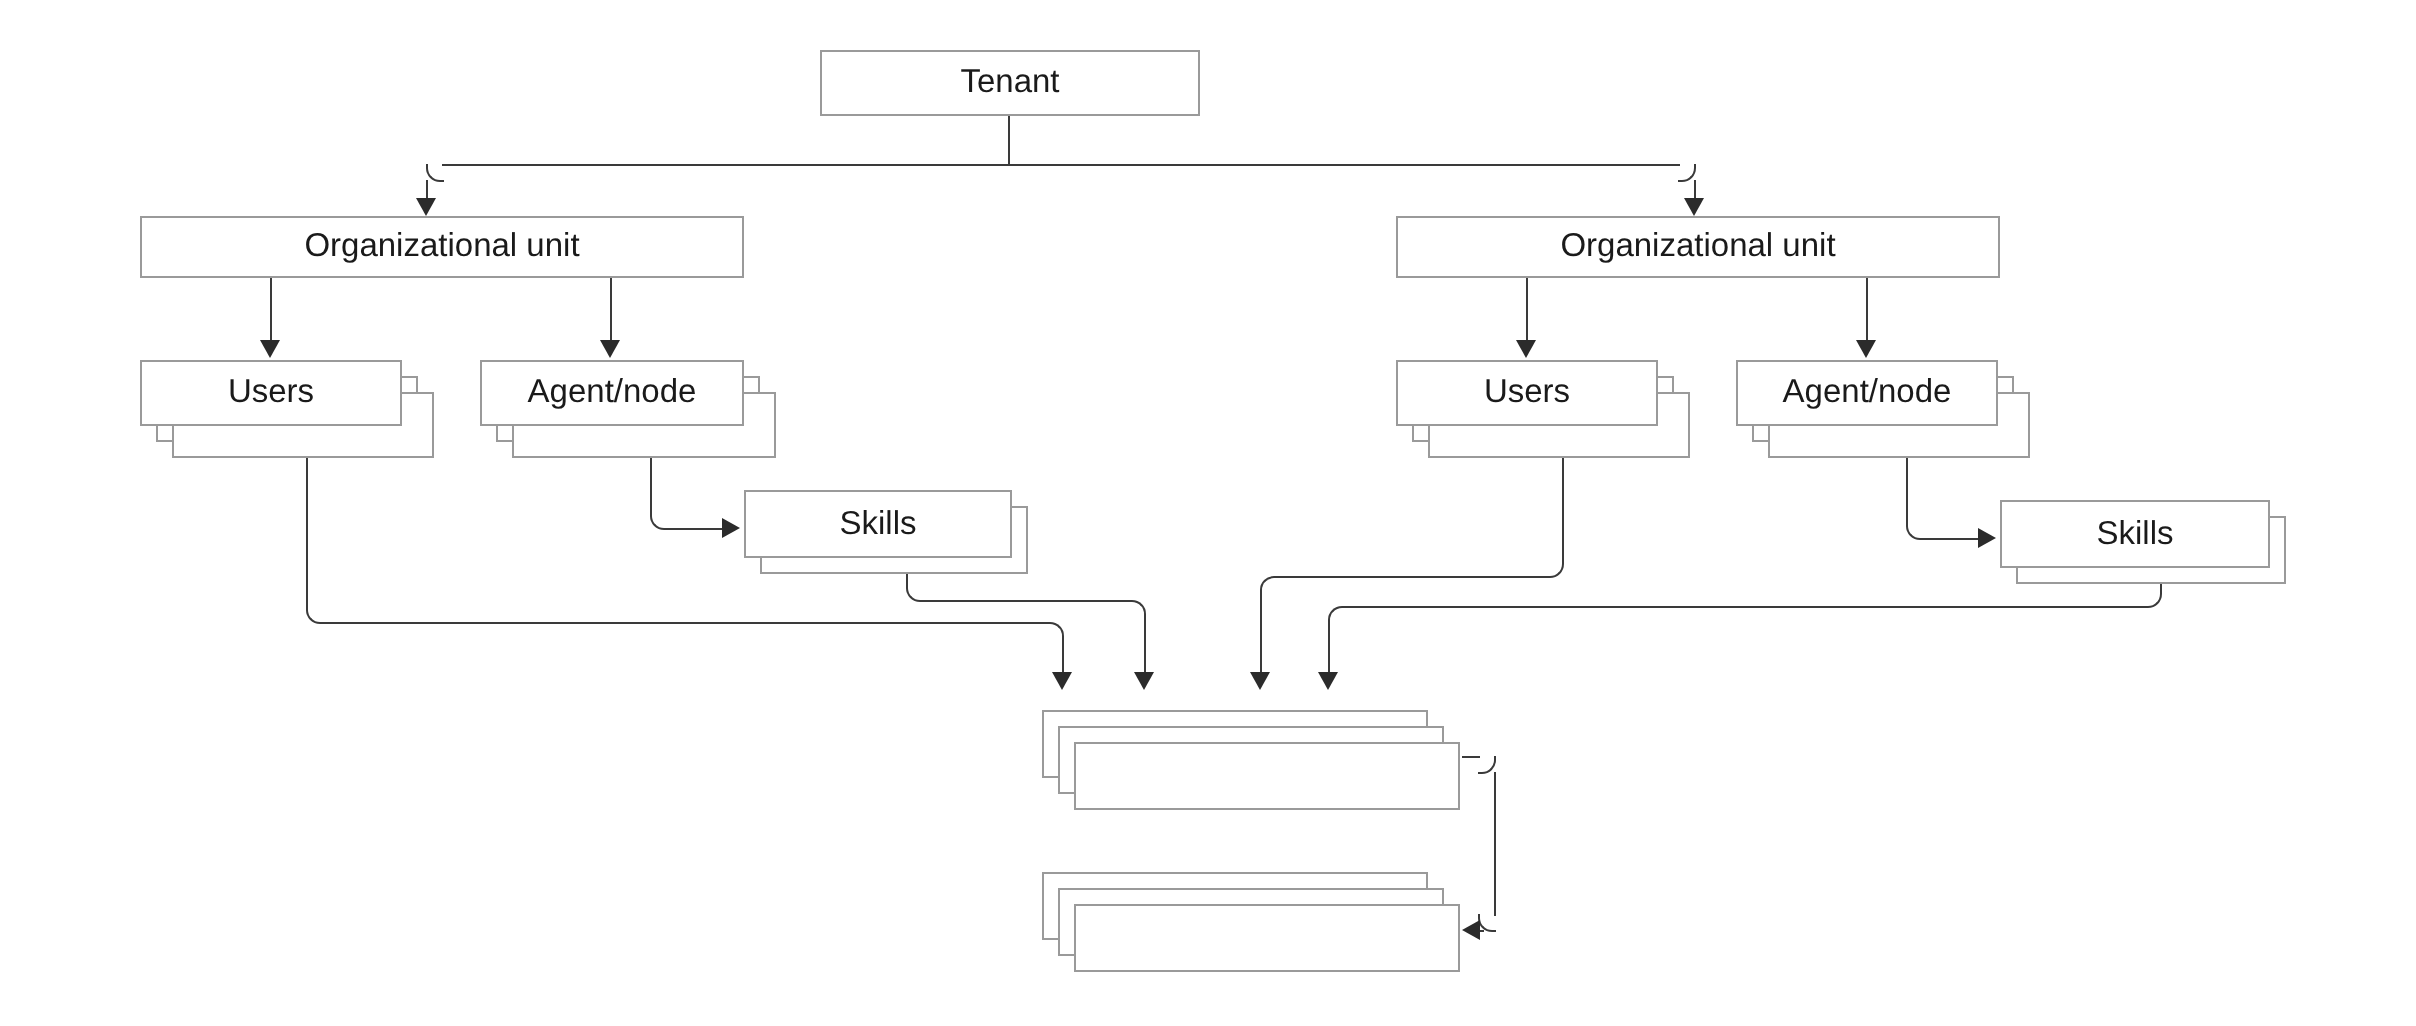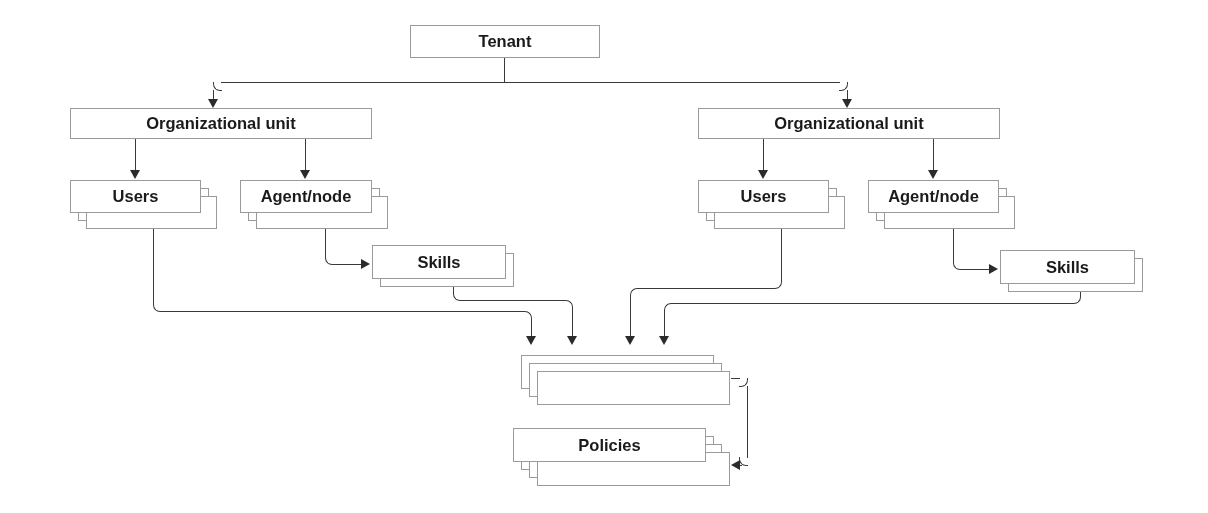--- a/index.html
+++ b/index.html
@@ -9,7 +9,7 @@
     font-family:"Liberation Sans", sans-serif;
     overflow:hidden;
   }
-  #stage{position:relative;width:1208px;height:496px;font-weight:bold;}
+  #stage{position:relative;width:1208px;height:496px;}
 
   
   .node{

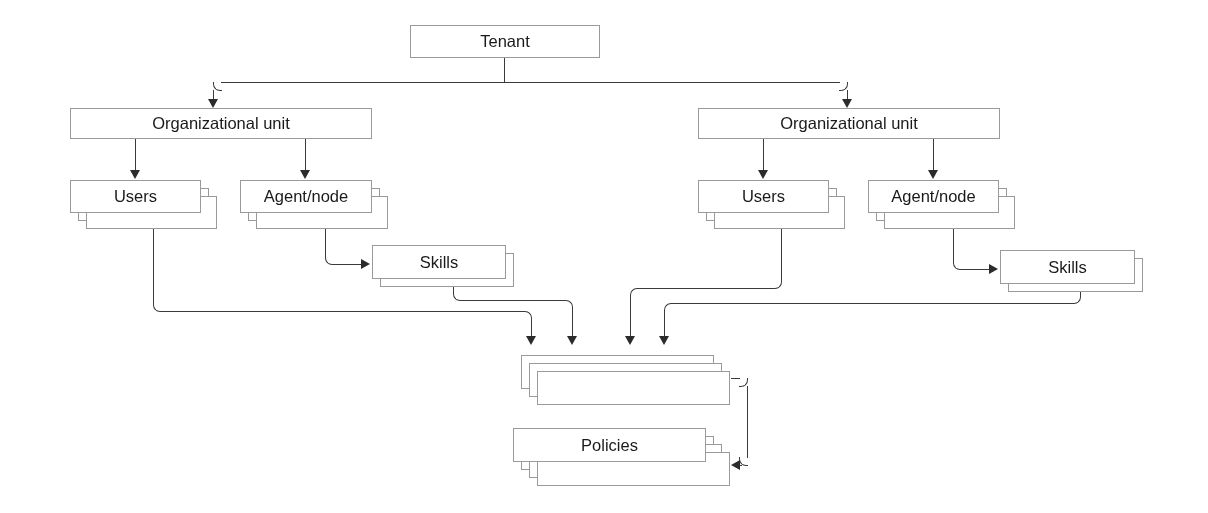--- a/index.html
+++ b/index.html
@@ -192,9 +192,6 @@
   </div>
 
 
-  <div class="node" style="left:513px;top:428px;width:193px;height:34px;">
-    <span>Policies</span>
-  </div>
 
 </div>
 

